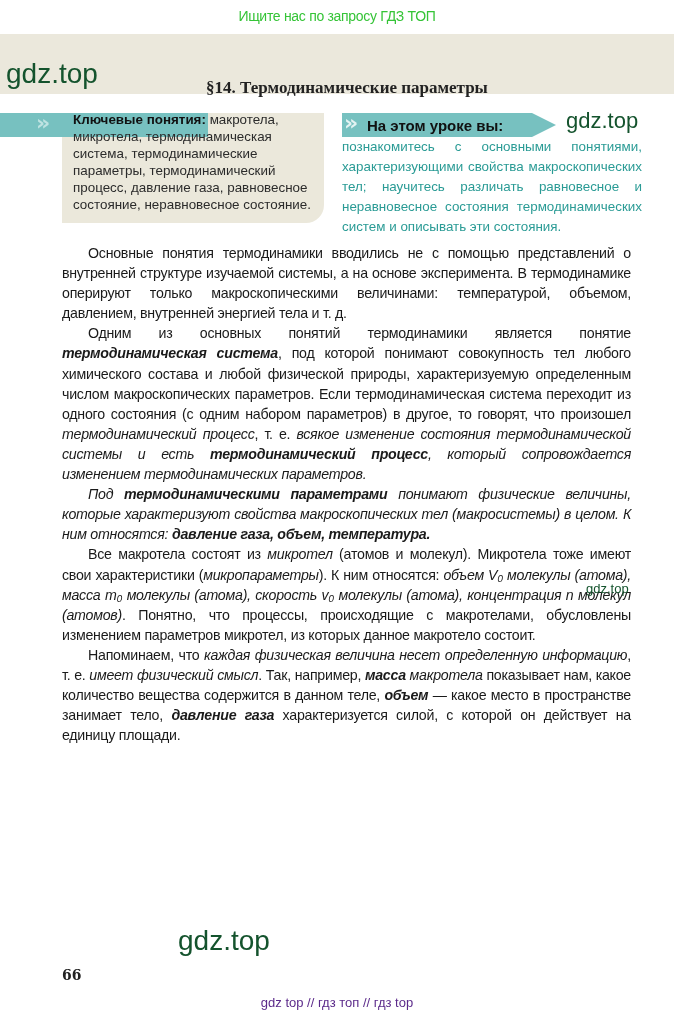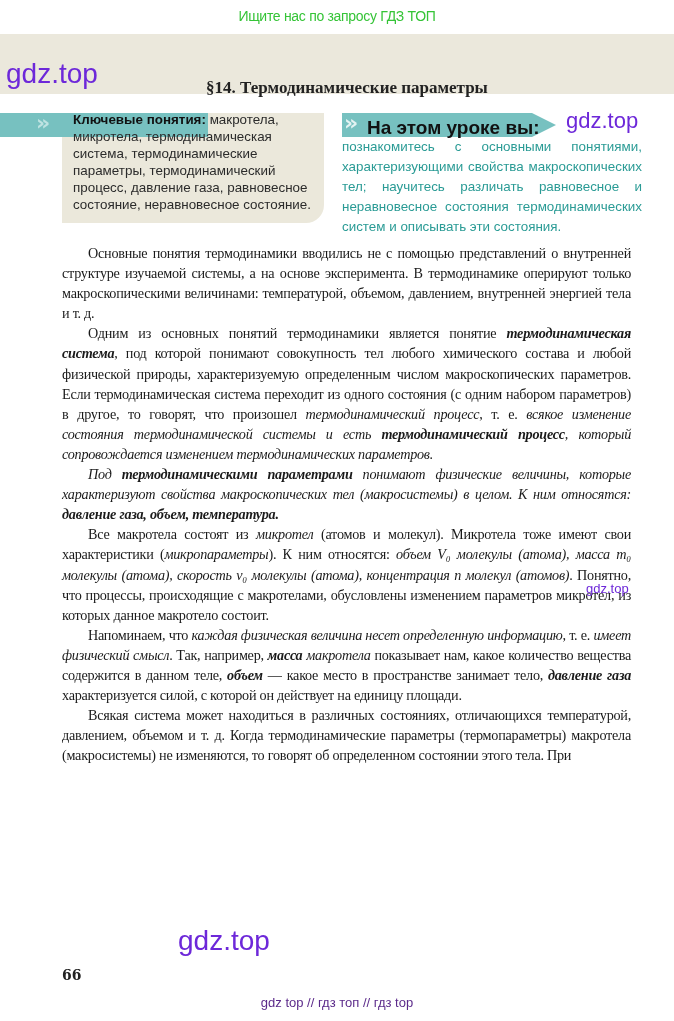--- a/index.html
+++ b/index.html
@@ -8,7 +8,7 @@
   .top-banner { position:absolute; top:0; left:0; width:674px; height:24px; text-align:center; }
   .top-banner span { font-family:"Liberation Sans", sans-serif; font-size:14px; color:#35c437; line-height:32px; letter-spacing:-0.3px; }
   .beige-band { position:absolute; top:34px; left:0; width:674px; height:60px; background:#ebe8dc; }
-  .wm { position:absolute; font-family:"Liberation Sans", sans-serif; color:#6d28d9;text-align:center; }
+  .wm { position:absolute; font-family:"Liberation Sans", sans-serif; color:#14532d;text-align:center; }
   .wm-big { font-size:28px; }
   .wm-small { font-size:13px; }
   .title { position:absolute; top:78px; left:0; width:674px; text-align:center; padding-left:20px; box-sizing:border-box;

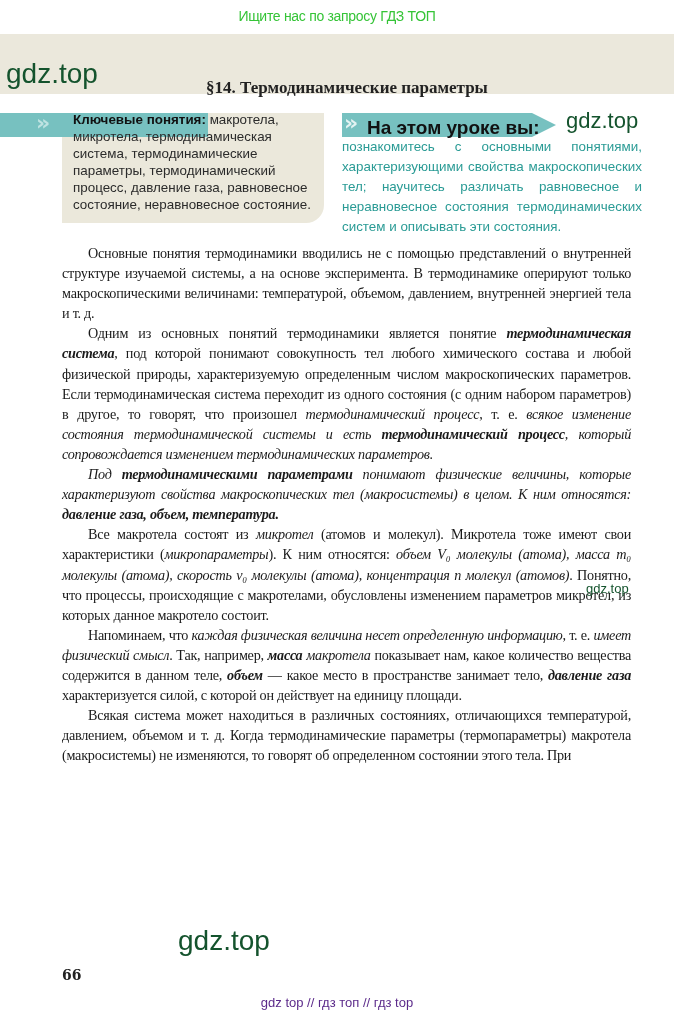--- a/index.html
+++ b/index.html
@@ -22,7 +22,7 @@
   
   .ls-strip { position:absolute; top:113px; left:342px; width:190px; height:24px; background:#77c1c0; }
   .ls-tip { position:absolute; top:113px; left:532px; width:0; height:0; border-top:12px solid transparent; border-bottom:12px solid transparent; border-left:24px solid #77c1c0; }
-  .ls-head { position:absolute; top:117px; left:367px; font-family:"Liberation Sans", sans-serif; font-weight:bold; font-size:19px; color:#111;text-align:right; }
+  .ls-head { position:absolute; top:117px; left:367px; font-family:"Liberation Sans", sans-serif; font-weight:bold; font-size:15px; color:#111;text-align:right; }
   .ls-text { position:absolute; top:137px; left:342px; width:300px; font-family:"Liberation Sans", sans-serif; font-size:13.4px; line-height:20px; color:#2a9b95; text-align:justify; }
   
   .body-text { position:absolute; left:62px; width:569px; font-size:14.2px; line-height:20.1px; text-align:justify; color:#1a1a1a; font-family:Liberation Serif, serif; letter-spacing:-0.25px; }

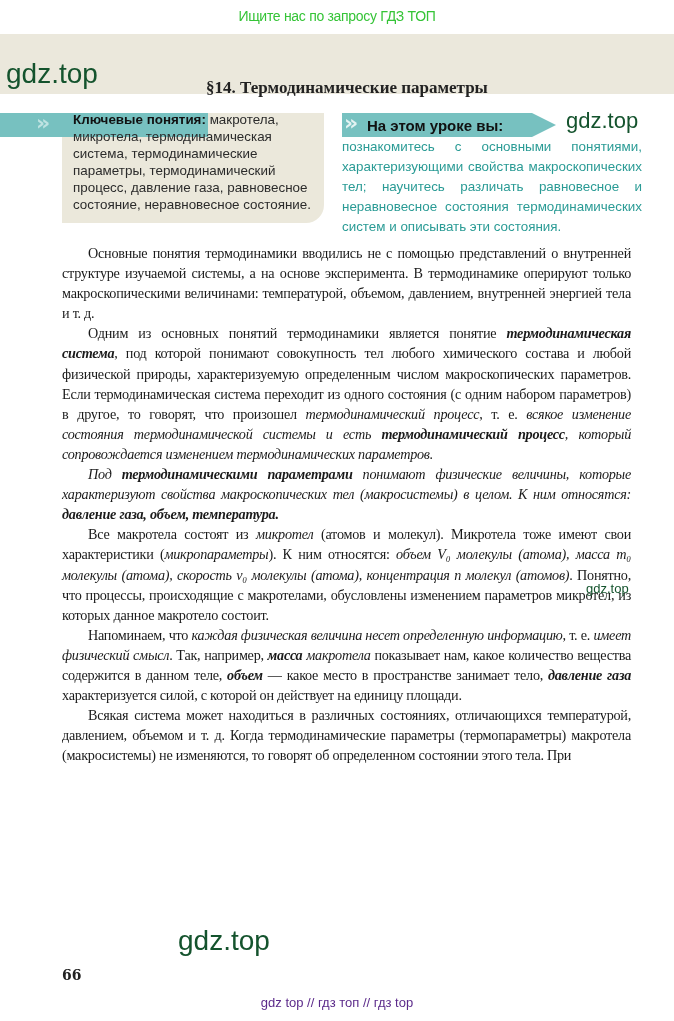--- a/index.html
+++ b/index.html
@@ -25,7 +25,7 @@
   .ls-head { position:absolute; top:117px; left:367px; font-family:"Liberation Sans", sans-serif; font-weight:bold; font-size:15px; color:#111;text-align:right; }
   .ls-text { position:absolute; top:137px; left:342px; width:300px; font-family:"Liberation Sans", sans-serif; font-size:13.4px; line-height:20px; color:#2a9b95; text-align:justify; }
   
-  .body-text { position:absolute; left:62px; width:569px; font-size:14.2px; line-height:20.1px; text-align:justify; color:#1a1a1a; font-family:Liberation Serif, serif; letter-spacing:-0.25px; }
+  .body-text { position:absolute; left:62px; width:569px; font-size:14.2px; line-height:20.1px; text-align:justify; color:#1a1a1a; font-family:Liberation Sans, sans-serif; letter-spacing:-0.25px; }
   .body-text p { margin:0; text-indent:26px; }
   .body-text i { font-style:italic; }
   .body-text b { font-weight:bold; }

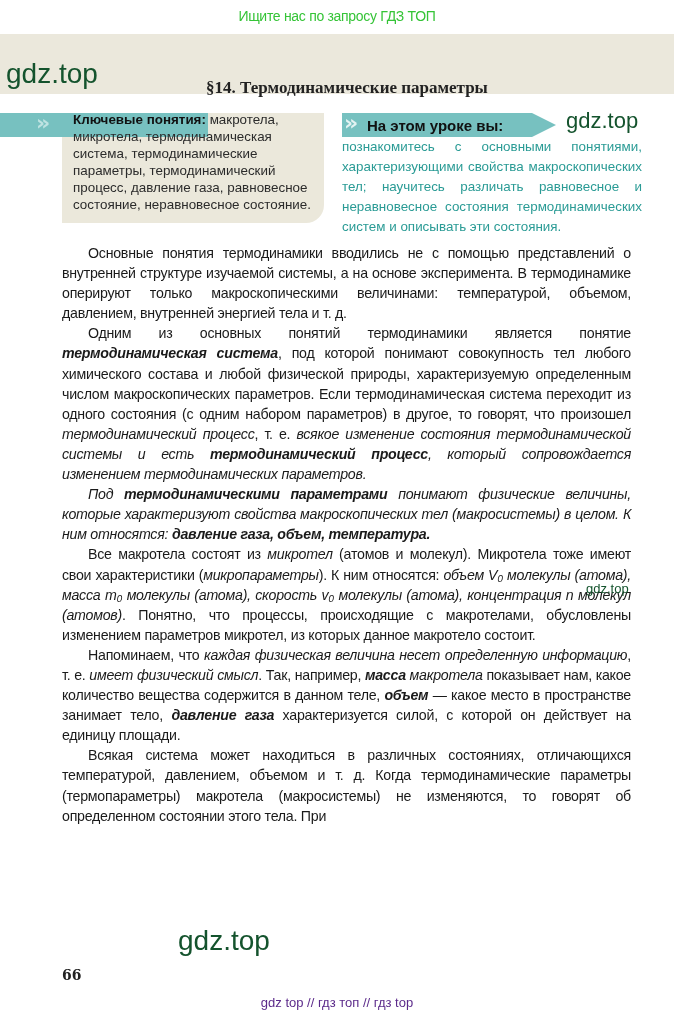--- a/index.html
+++ b/index.html
@@ -64,7 +64,6 @@
   <p><i>Под </i><b><i>термодинамическими параметрами</i></b><i> понимают физические величины, которые характеризуют свойства макроскопических тел (макросистемы) в целом. К ним относятся: </i><b><i>давление газа, объем, температура.</i></b></p>
   <p><span>Все макротела состоят из </span><i>микротел</i><span> (атомов и молекул). Микротела тоже имеют свои характеристики (</span><i>микропараметры</i><span>). К ним относятся: </span><i>объем V₀ молекулы (атома), масса m₀ молекулы (атома), скорость v₀ молекулы (атома), концентрация n молекул (атомов)</i><span>. Понятно, что процессы, происходящие с макротелами, обусловлены изменением параметров микротел, из которых данное макротело состоит.</span></p>
   <p><span>Напоминаем, что </span><i>каждая физическая величина несет определенную информацию</i><span>, т. е. </span><i>имеет физический смысл</i><span>. Так, например, </span><b><i>масса</i></b><i> макротела</i><span> показывает нам, какое количество вещества содержится в данном теле, </span><b><i>объем</i></b><span> — какое место в пространстве занимает тело, </span><b><i>давление газа</i></b><span> характеризуется силой, с которой он действует на единицу площади.</span></p>
-  <p>Всякая система может находиться в различных состояниях, отличающихся температурой, давлением, объемом и т. д. Когда термодинамические параметры (термопараметры) макротела (макросистемы) не изменяются, то говорят об определенном состоянии этого тела. При</p>
 </div>
 
 <div class="wm wm-small" style="top:581px;left:586px;">gdz.top</div>

